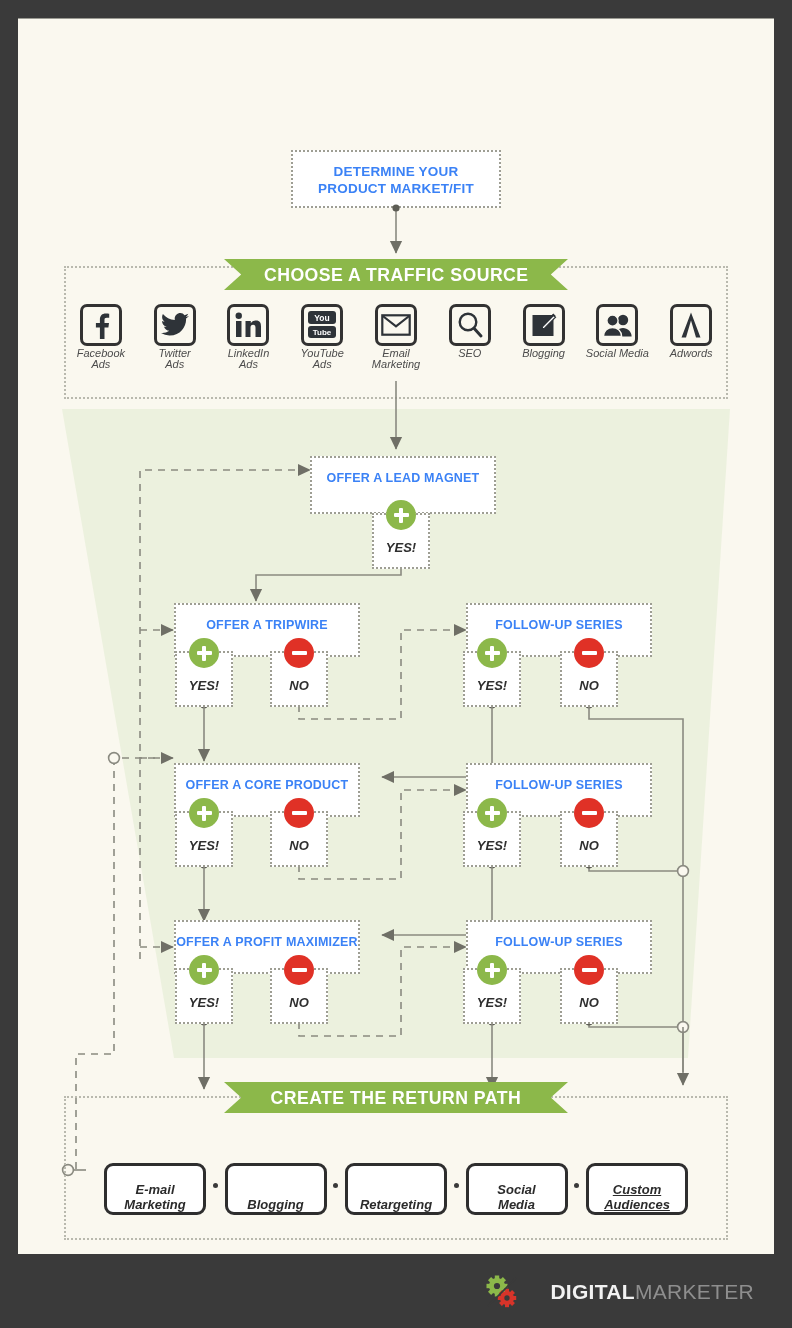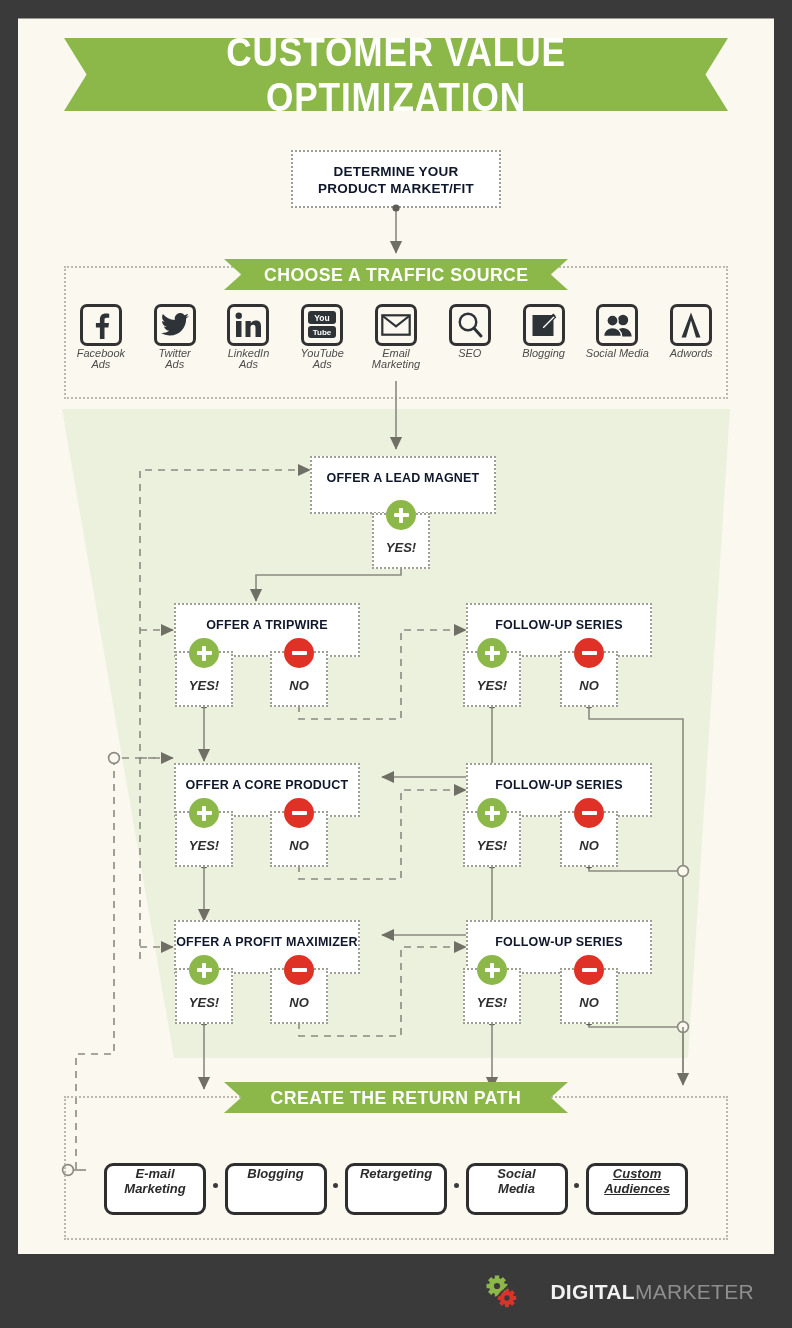--- a/index.html
+++ b/index.html
@@ -151,9 +151,6 @@
       <polygon points="44,390 712,390 670,1039 156,1039" fill="#ecf1de"></polygon>
     </svg>
 
-    <div class="ribbon ribbon-title">
-      <span>CUSTOMER VALUE OPTIMIZATION</span>
-    </div>
 
     <div class="node node-top" style="left:273px; top:131px;">
       <div class="node-title">DETERMINE YOUR

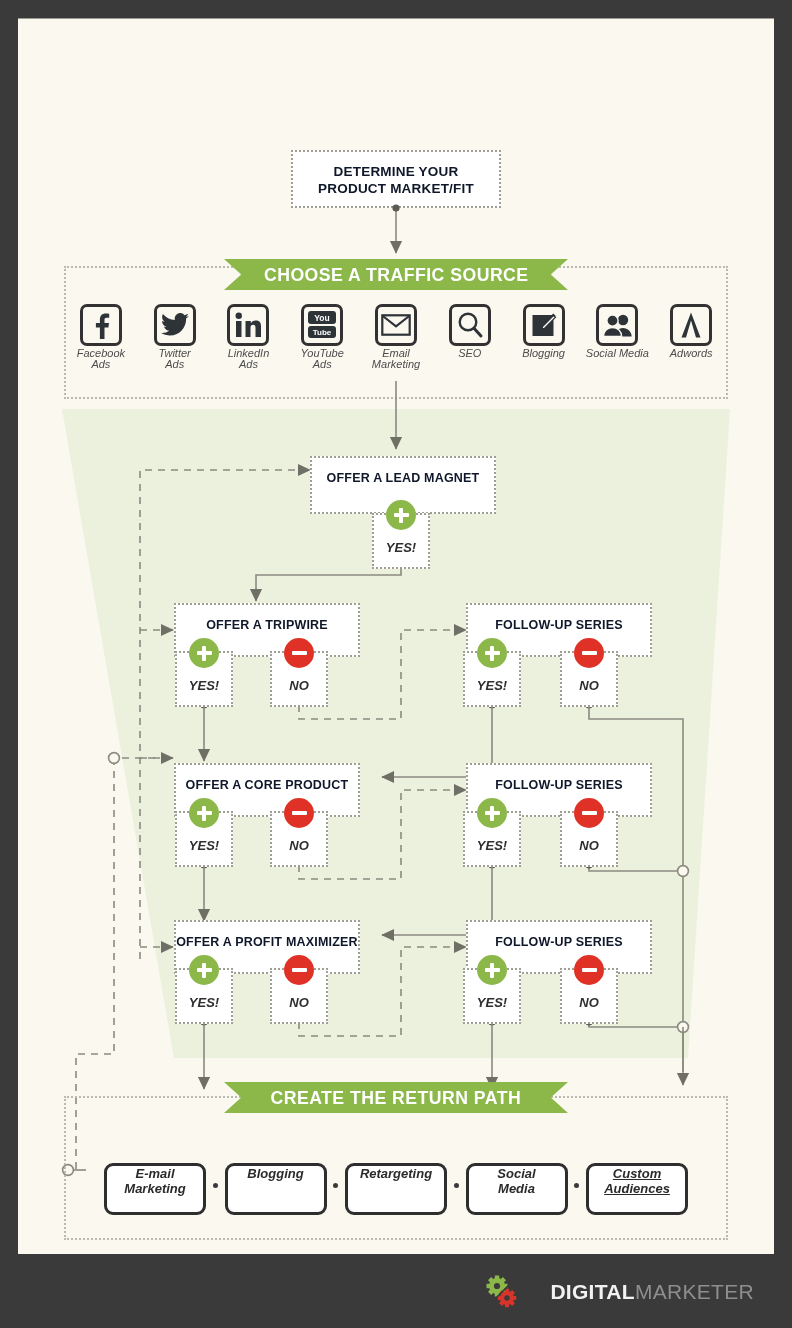--- a/index.html
+++ b/index.html
@@ -85,7 +85,7 @@
   }
   .node-title {
     margin-top: 13px;
-    font-size: 12.5px; font-weight: bold; color: #0f172a;
+    font-size: 12.5px; font-weight: bold; color: #3b82f6;
     letter-spacing: .2px; text-align: center; white-space: nowrap;
   }
   .node-lg { width: 192px; height: 54px; }

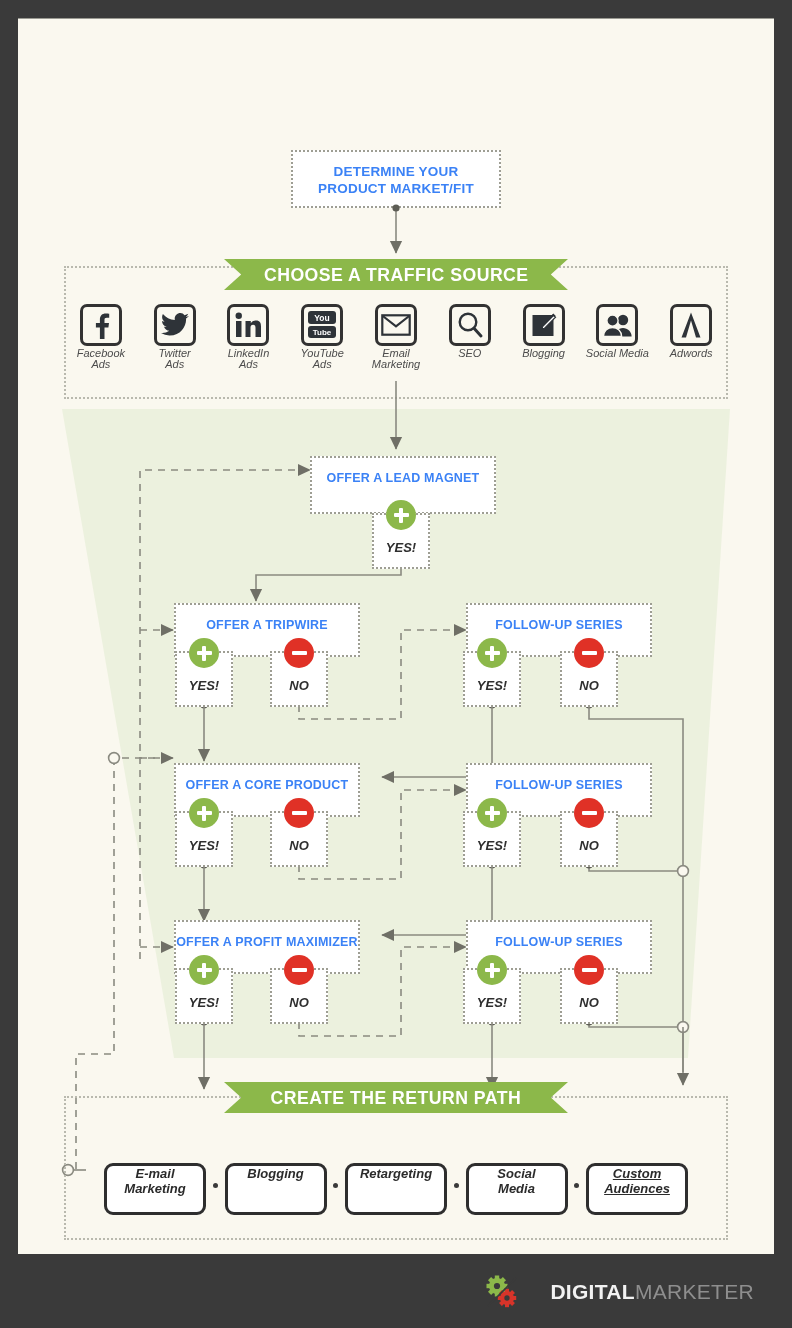--- a/index.html
+++ b/index.html
@@ -122,7 +122,7 @@
   .pill {
     height: 52px; background: #ffffff;
     border: 3px solid #2e2e2e; border-radius: 9px;
-    display: flex; align-items: flex-start; justify-content: center;
+    display: flex; align-items: flex-end; justify-content: center;
     font-size: 13px; font-style: italic; font-weight: bold; color: #2b2b2b;
     text-align: center; line-height: 15px; white-space: pre-line;
     padding: 0 6px;

